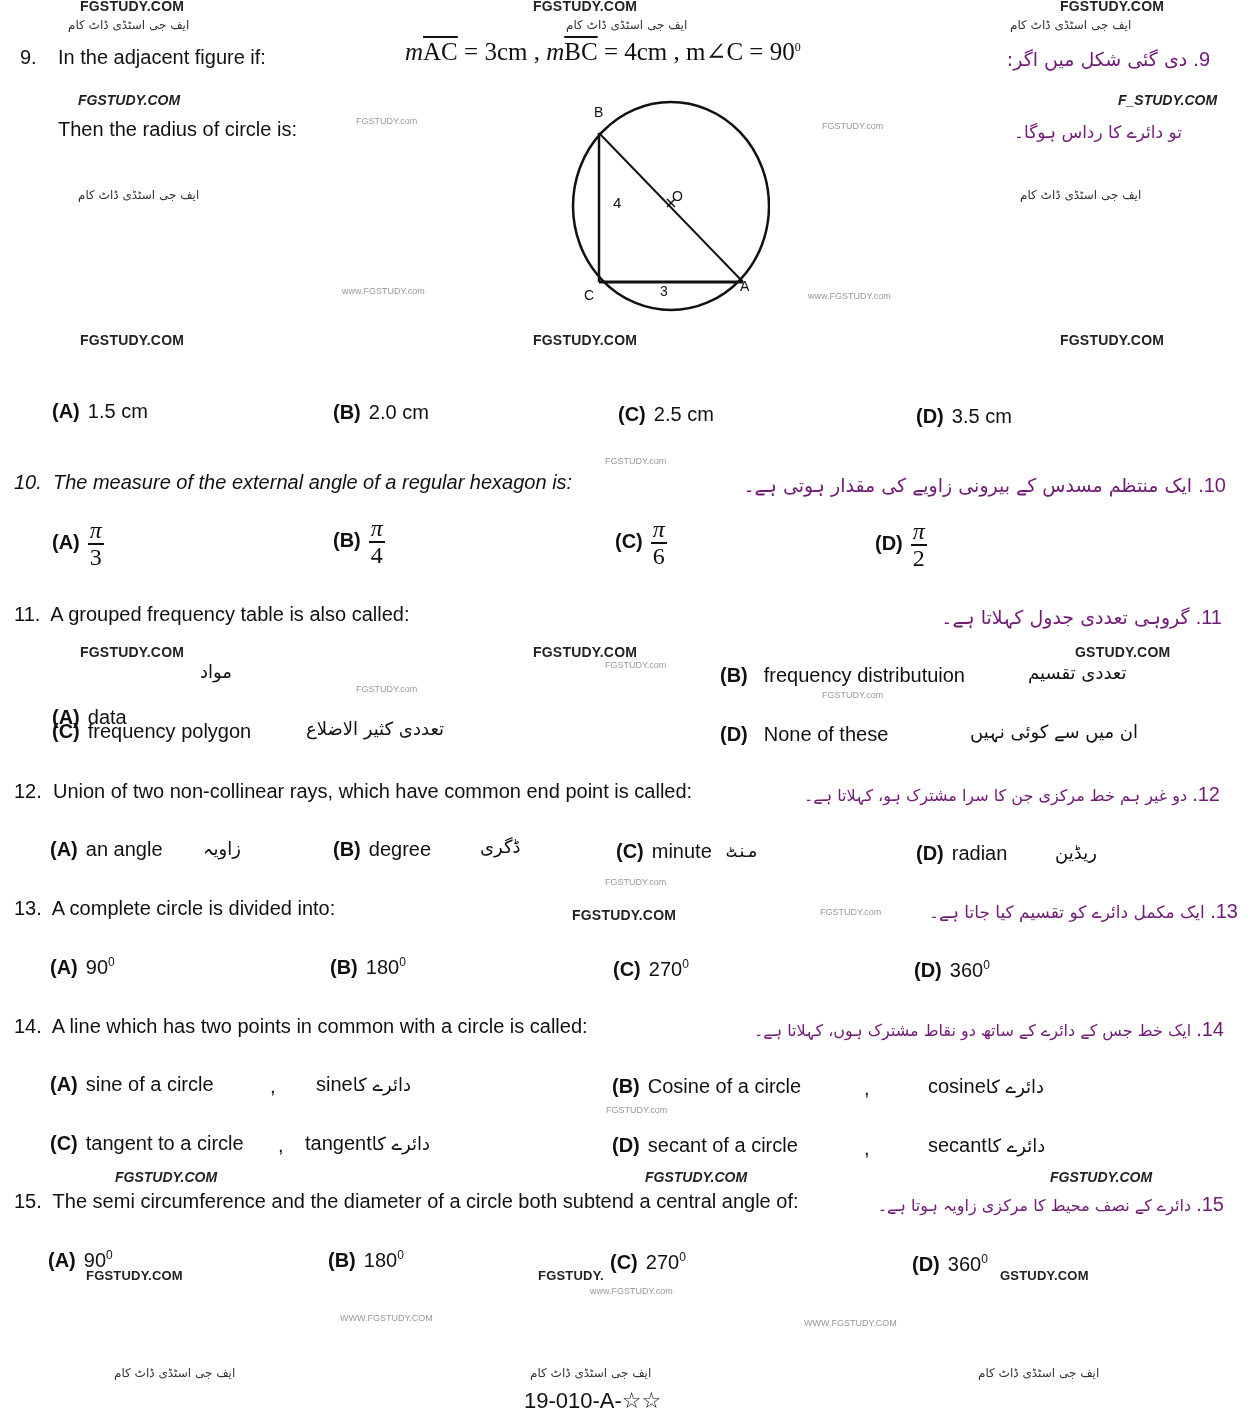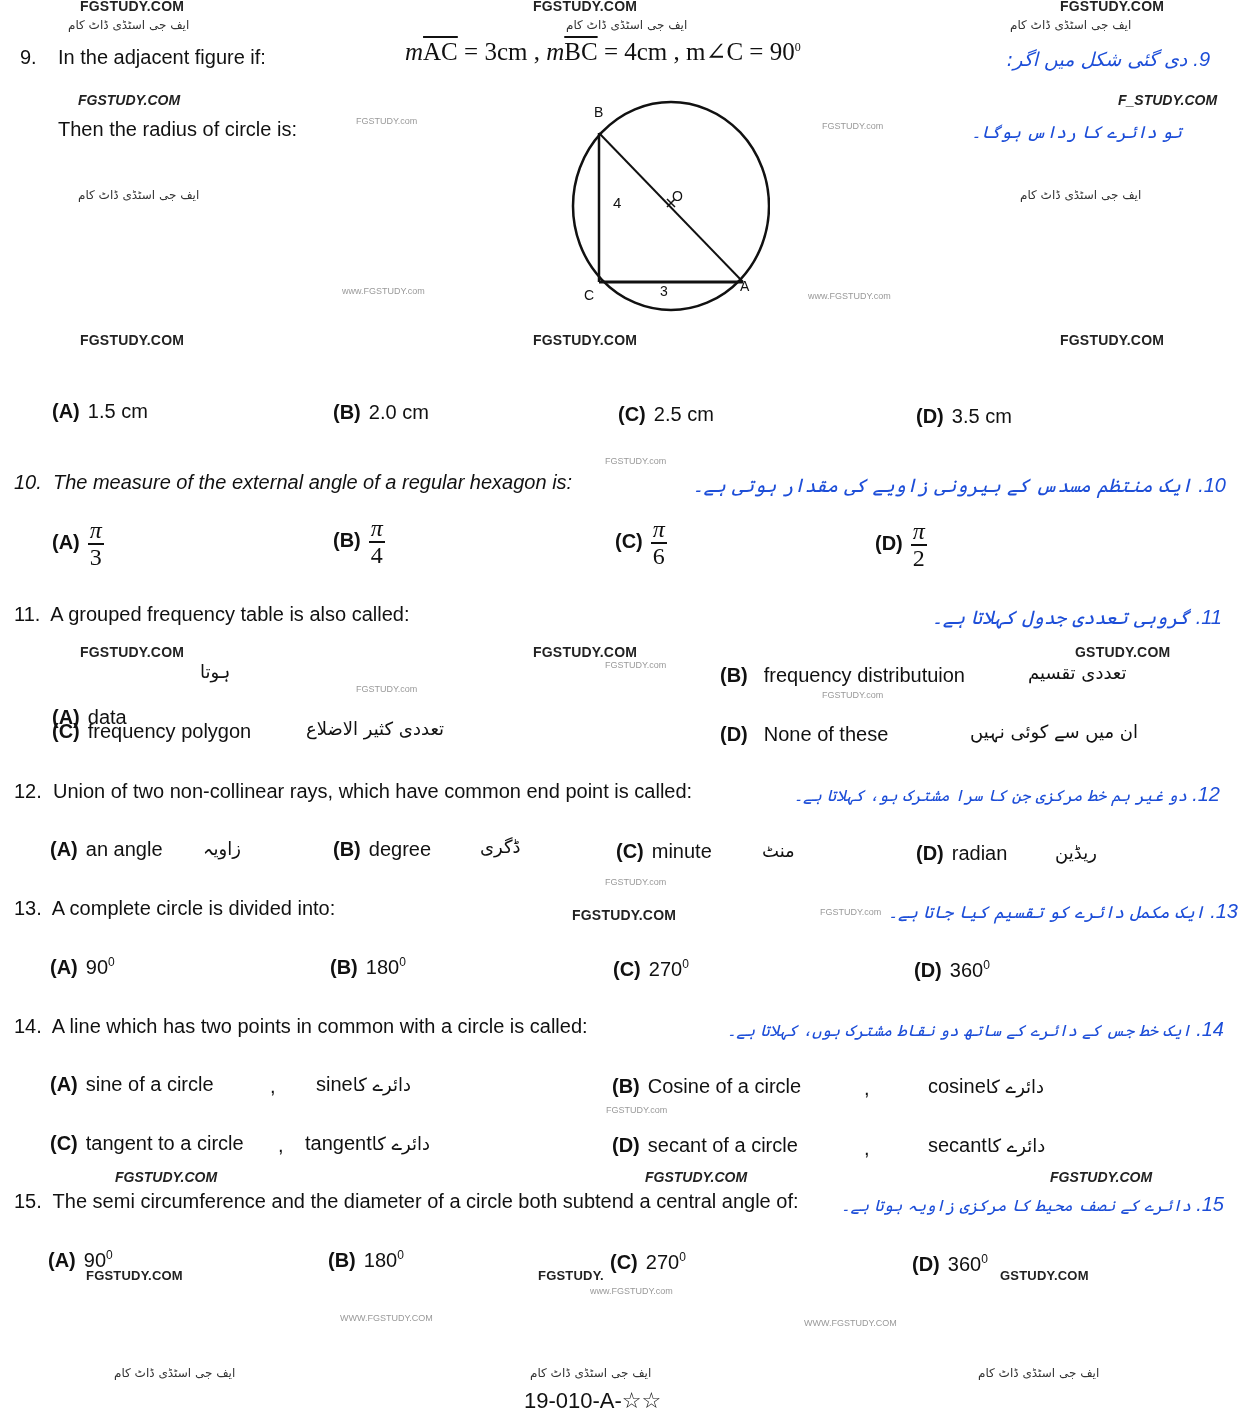--- a/index.html
+++ b/index.html
@@ -11,7 +11,7 @@
   .wm-small { font-size: 9px; color: #999; }
   .wm-urdu { font-size: 12px; color: #333; direction: rtl; font-family: "DejaVu Sans", sans-serif; }
   .q { font-size: 20px; color: #111; }
-  .q-urdu { font-size: 19px; direction: rtl; font-family: "DejaVu Sans", sans-serif; color: #1d4ed8; font-style: italic; }
+  .q-urdu { font-size: 19px; direction: rtl; font-family: "DejaVu Sans", sans-serif; color: #701a75; }
   .opt { font-size: 20px; color: #111; }
   .opt .lbl { font-weight: bold; margin-right: 8px; }
   .urdu-opt { font-size: 18px; direction: rtl; font-family: "DejaVu Sans", sans-serif; color: #111; }

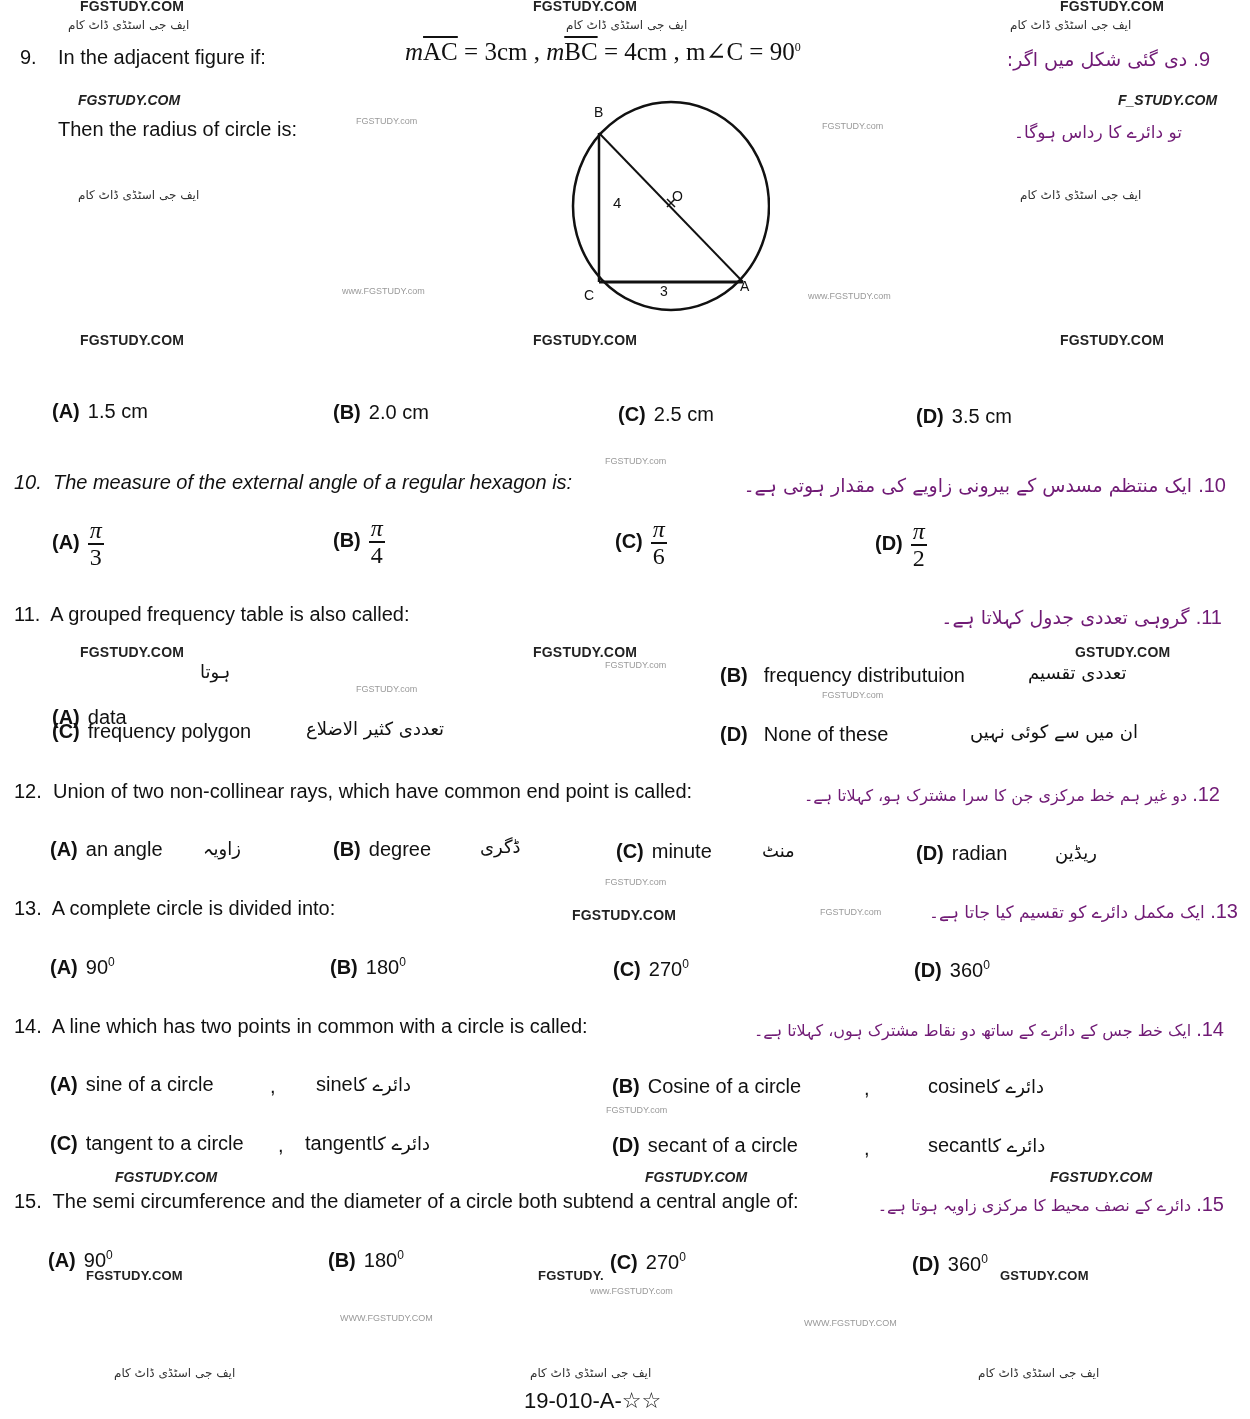--- a/index.html
+++ b/index.html
@@ -111,7 +111,7 @@
   <div class="abs wm-small" style="left:822px;top:690px;">FGSTUDY.com</div>
 
   <div class="abs opt" style="left:52px;top:661px;margin-top:45px;"><span class="lbl">(A)</span><span>data</span></div>
-  <div class="abs urdu-opt" style="left:200px;top:661px;">ہوتا</div>
+  <div class="abs urdu-opt" style="left:200px;top:661px;">مواد</div>
   <div class="abs opt" style="left:720px;top:664px;"><span class="lbl" style="margin-right:16px;">(B)</span><span>frequency distributuion</span></div>
   <div class="abs urdu-opt" style="left:1028px;top:662px;">تعددی تقسیم</div>
 

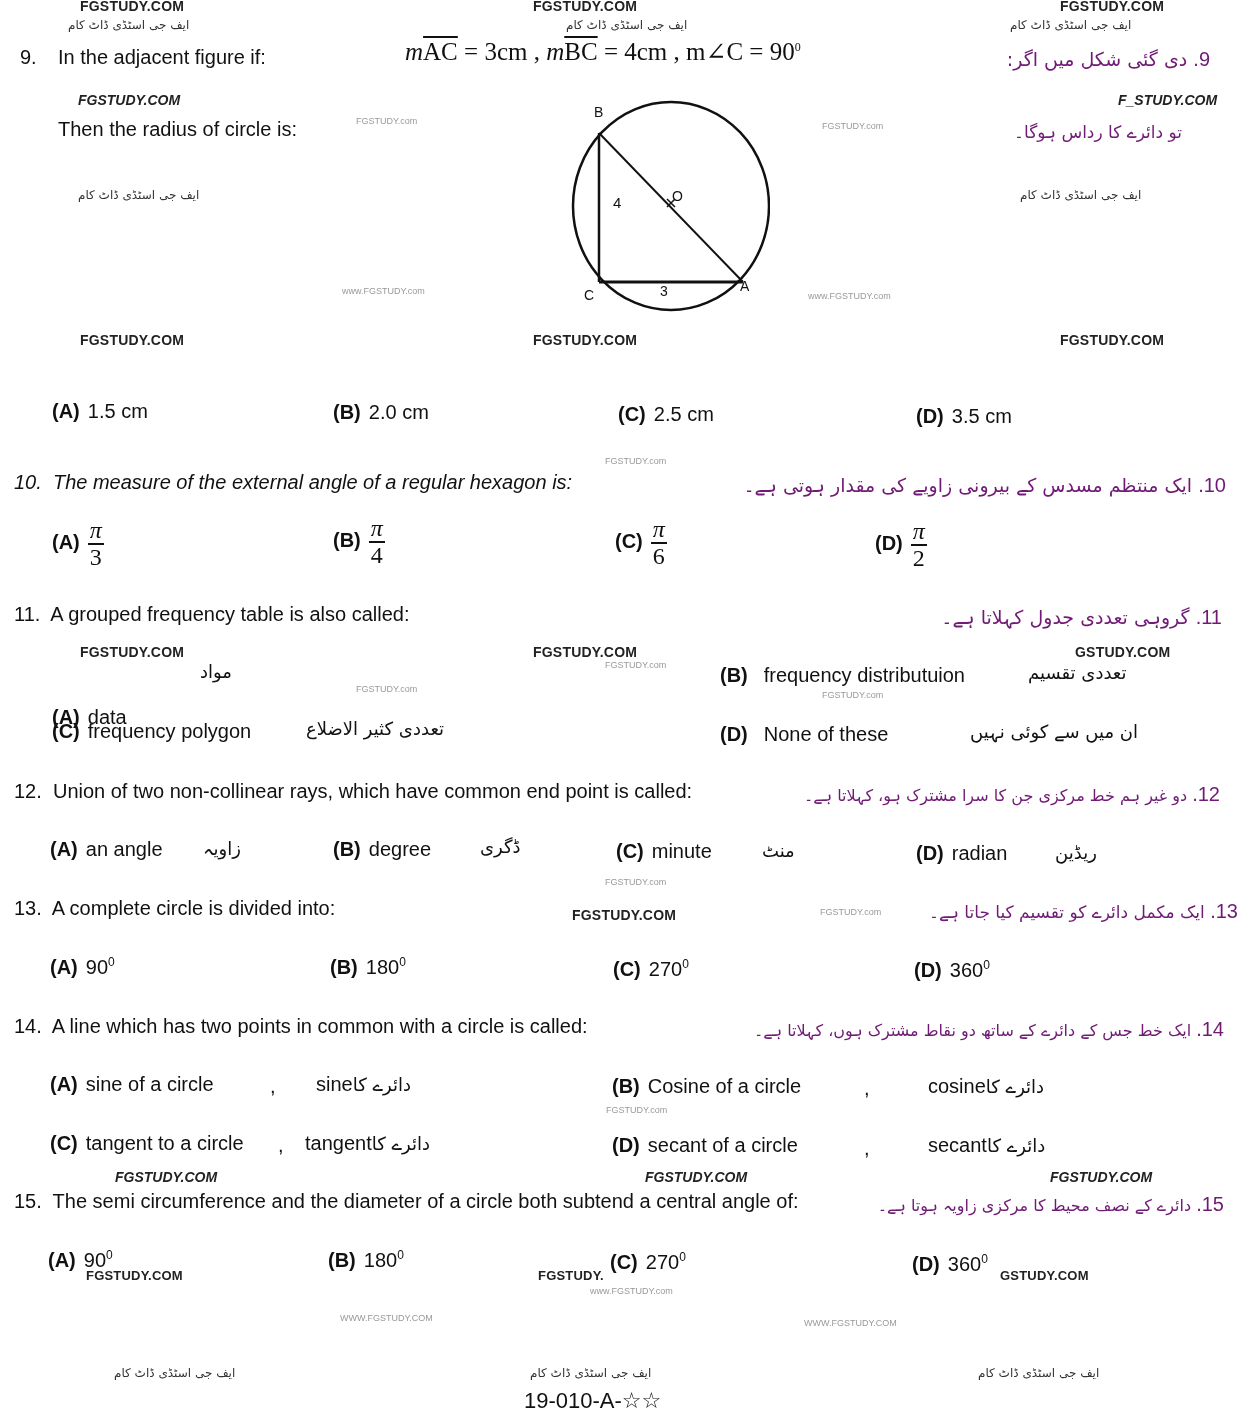--- a/index.html
+++ b/index.html
@@ -132,7 +132,7 @@
   <div class="abs opt" style="left:333px;top:838px;"><span class="lbl">(B)</span><span>degree</span></div>
   <div class="abs urdu-opt" style="left:480px;top:836px;">ڈگری</div>
   <div class="abs opt" style="left:616px;top:840px;"><span class="lbl">(C)</span><span>minute</span></div>
-  <div class="abs urdu-opt" style="left:762px;top:840px;">منٹ</div>
+  <div class="abs urdu-opt" style="left:726px;top:840px;font-family:Liberation Mono, monospace;">منٹ</div>
   <div class="abs opt" style="left:916px;top:842px;"><span class="lbl">(D)</span><span>radian</span></div>
   <div class="abs urdu-opt" style="left:1055px;top:842px;">ریڈین</div>
 </div>

